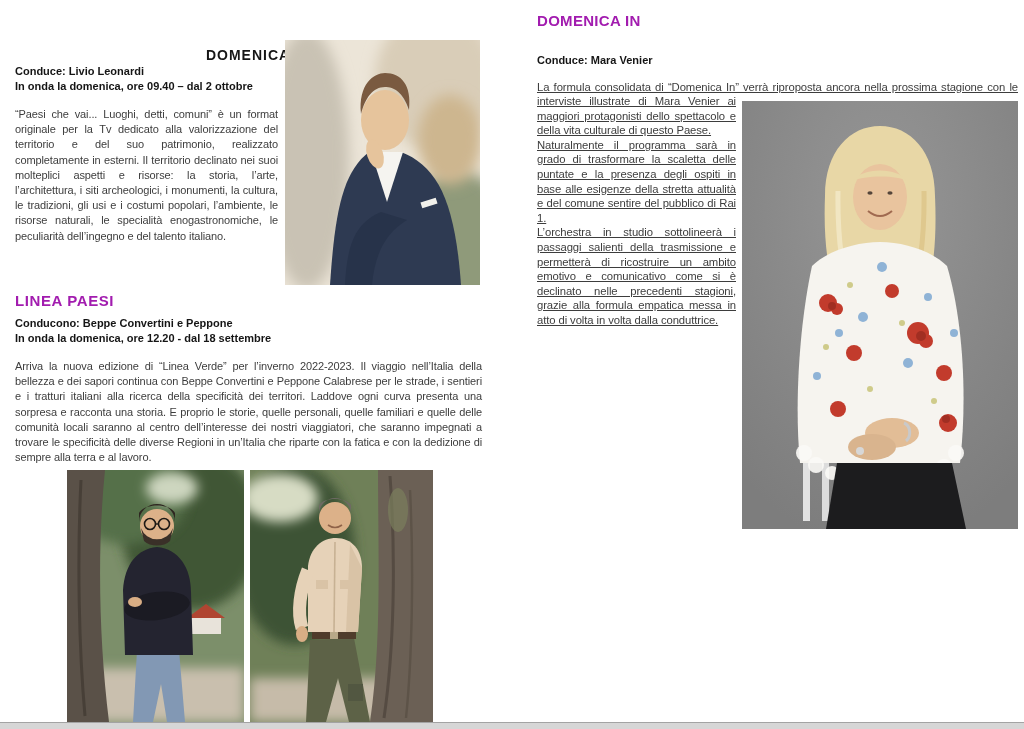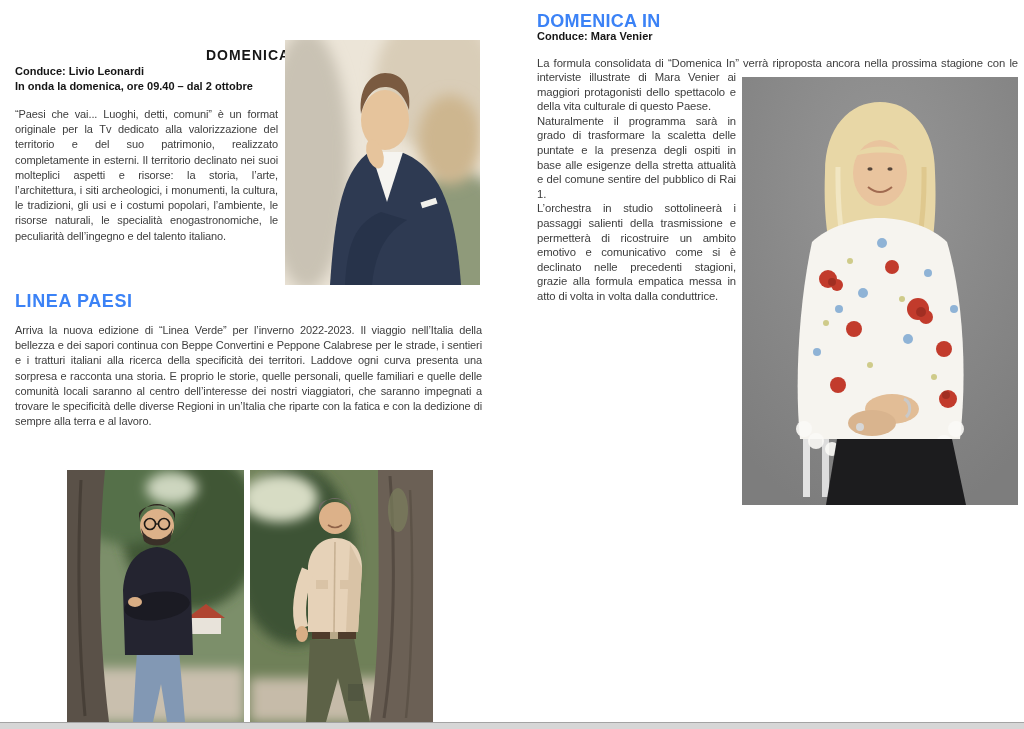--- a/index.html
+++ b/index.html
@@ -20,8 +20,8 @@
     color:#161616; line-height:18px;margin-top:36px;
   }
   .section-title {
-    font-size:18px; font-weight:700; letter-spacing:0.6px;
-    color:#3b82f6; line-height:16px;
+    font-size:15px; font-weight:700; letter-spacing:0.6px;
+    color:#a21caf; line-height:16px;
   }
   .host-block { margin-top:7px; }
   .host-line {

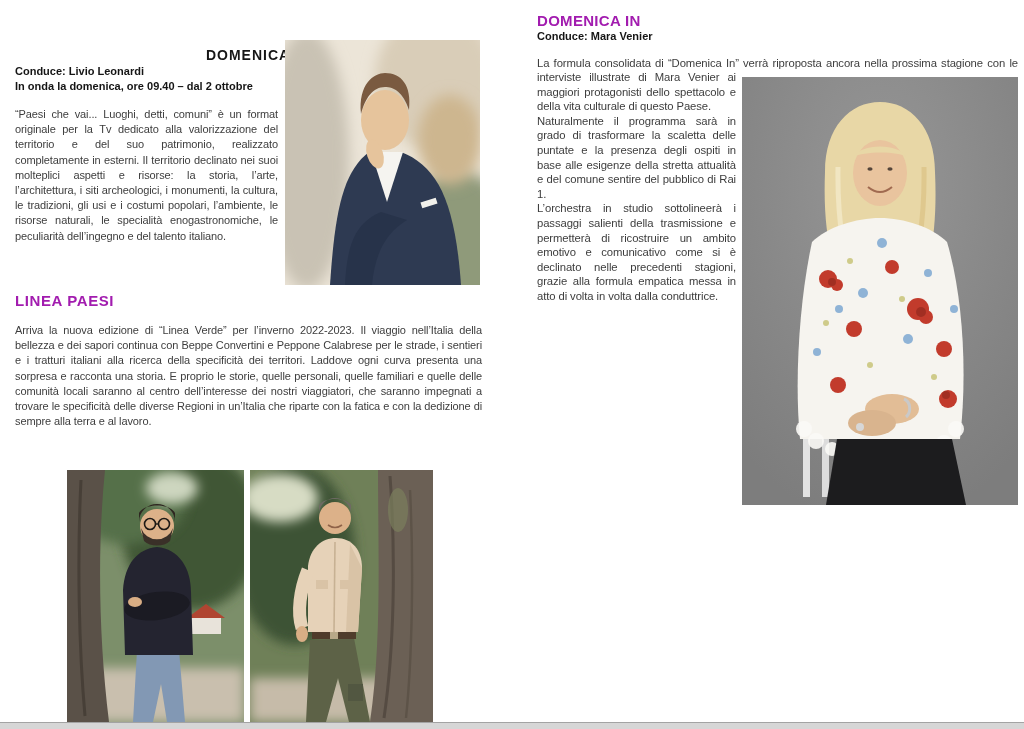--- a/index.html
+++ b/index.html
@@ -44,7 +44,7 @@
   .linea-photo { height:252px; overflow:hidden; }
 
   #right-col { left:537px; top:13px; width:481px; }
-  #right-col .host-block { margin-top:0; }
+  #right-col .host-block { margin-top:24px; }
   .rt-body {
     margin-top:12px;
     font-size:11.3px; letter-spacing:-0.1px;

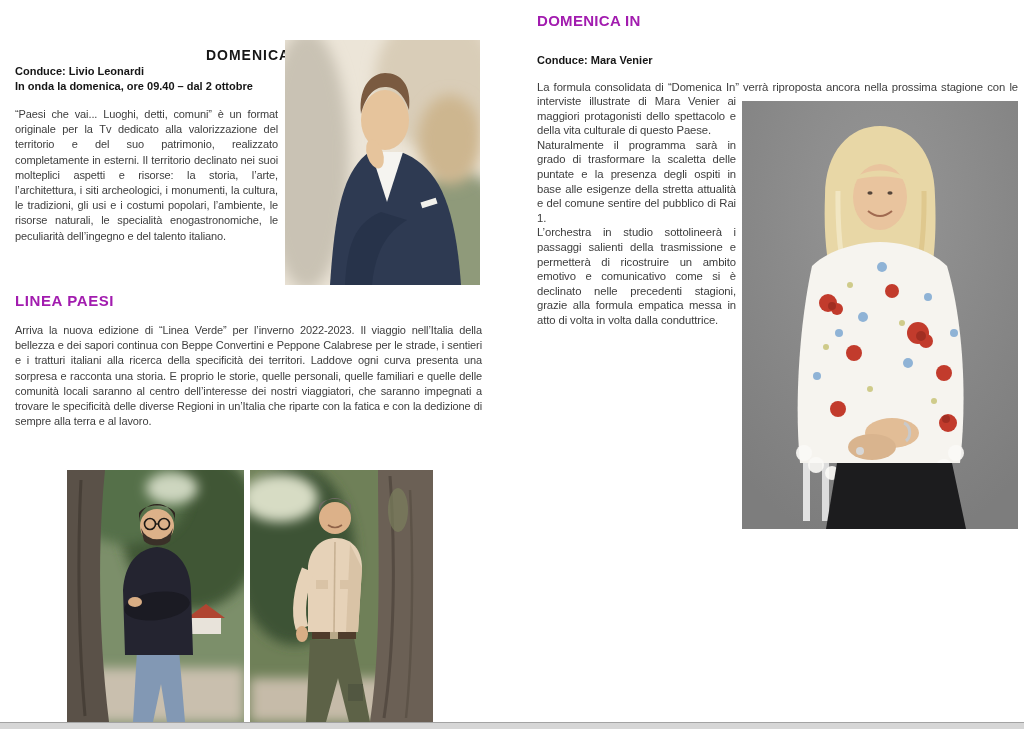--- a/index.html
+++ b/index.html
@@ -52,7 +52,7 @@
     text-align:justify;
     hyphens:auto; -webkit-hyphens:auto;
   }
-  .rt-body p { margin:0; }
+  .rt-body p { margin:0;text-decoration:underline; }
   .photo-mara-float {
     float:right;
     width:276px; height:449px;

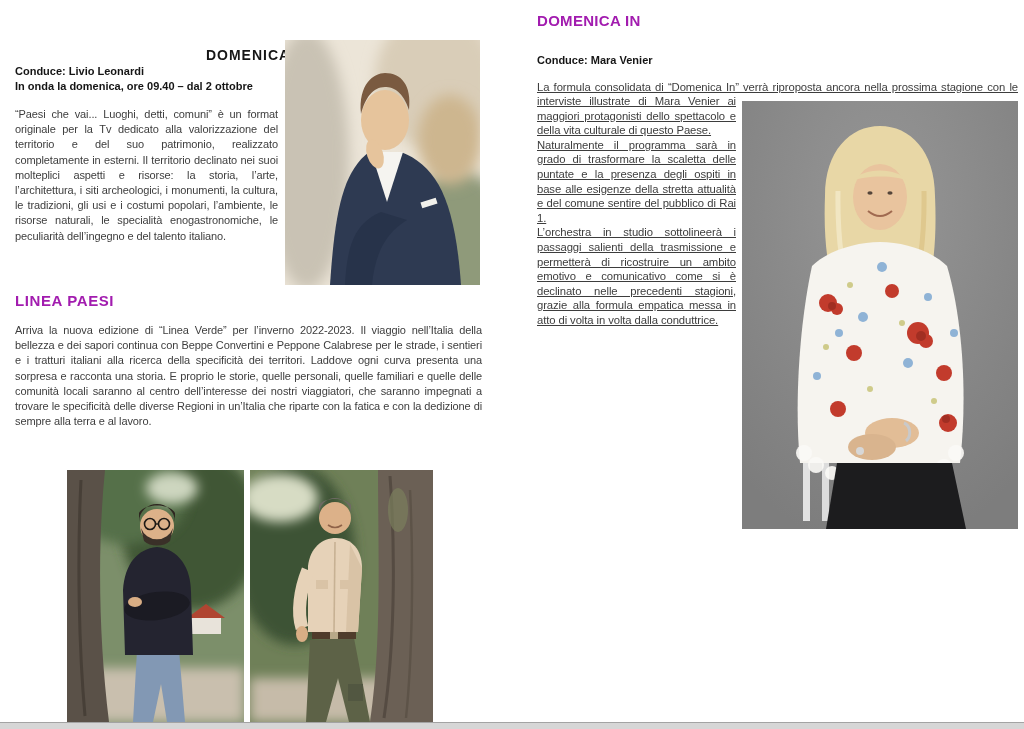--- a/index.html
+++ b/index.html
@@ -105,6 +105,10 @@
 
 <div class="abs" id="sec-linea">
   <div class="section-title">LINEA PAESI</div>
+  <div class="host-block">
+    <div class="host-line">Conducono: Beppe Convertini e Peppone</div>
+    <div class="host-line">In onda la domenica, ore 12.20 - dal 18 settembre</div>
+  </div>
   <div class="body-text">Arriva la nuova edizione di “Linea Verde” per l’inverno 2022-2023. Il viaggio nell’Italia della bellezza e dei sapori continua con Beppe Convertini e Peppone Calabrese per le strade, i sentieri e i tratturi italiani alla ricerca della specificità dei territori. Laddove ogni curva presenta una sorpresa e racconta una storia. E proprio le storie, quelle personali, quelle familiari e quelle delle comunità locali saranno al centro dell’interesse dei nostri viaggiatori, che saranno impegnati a trovare le specificità delle diverse Regioni in un’Italia che riparte con la fatica e con la dedizione di sempre alla terra e al lavoro.</div>
 </div>
 

